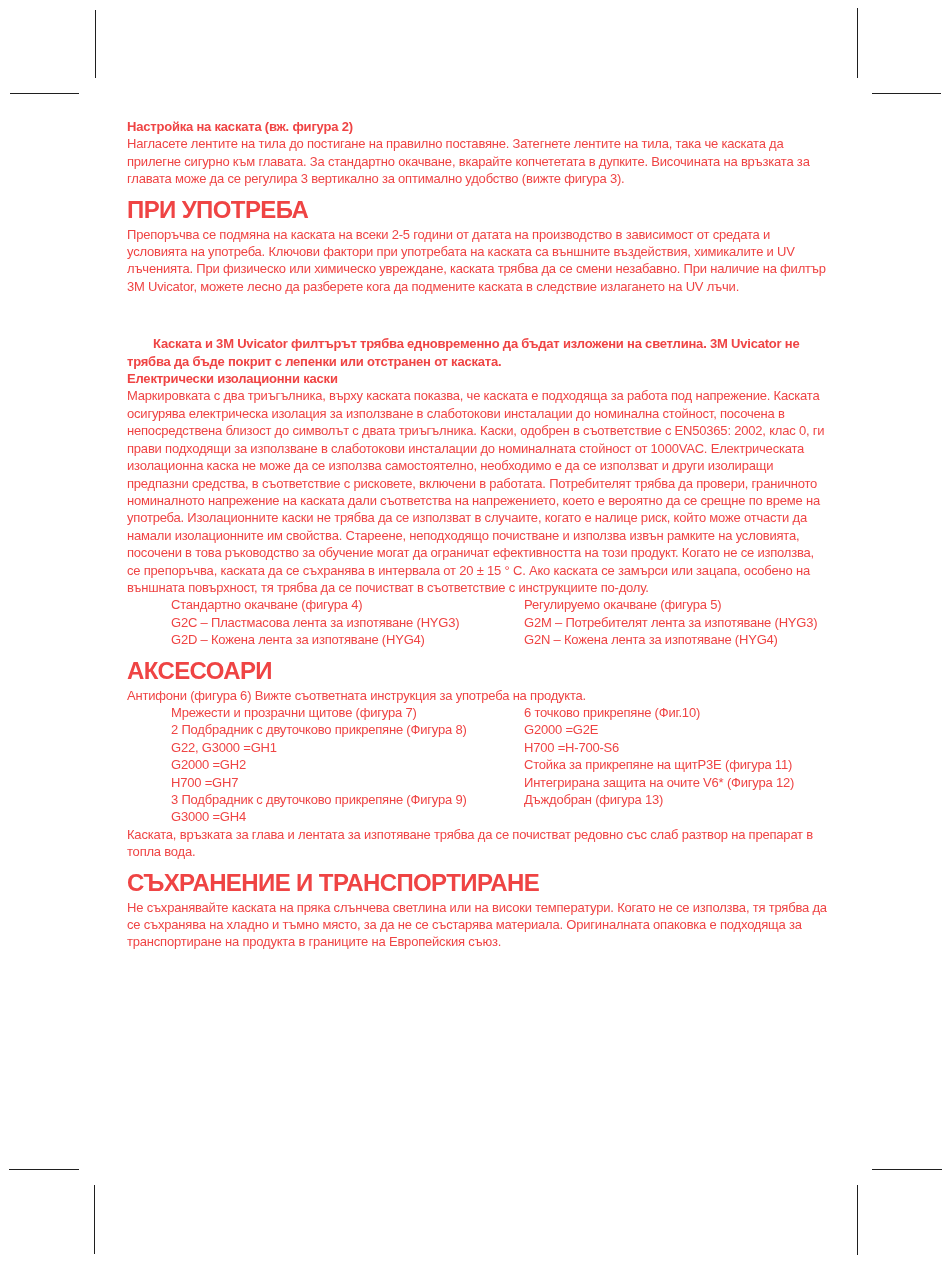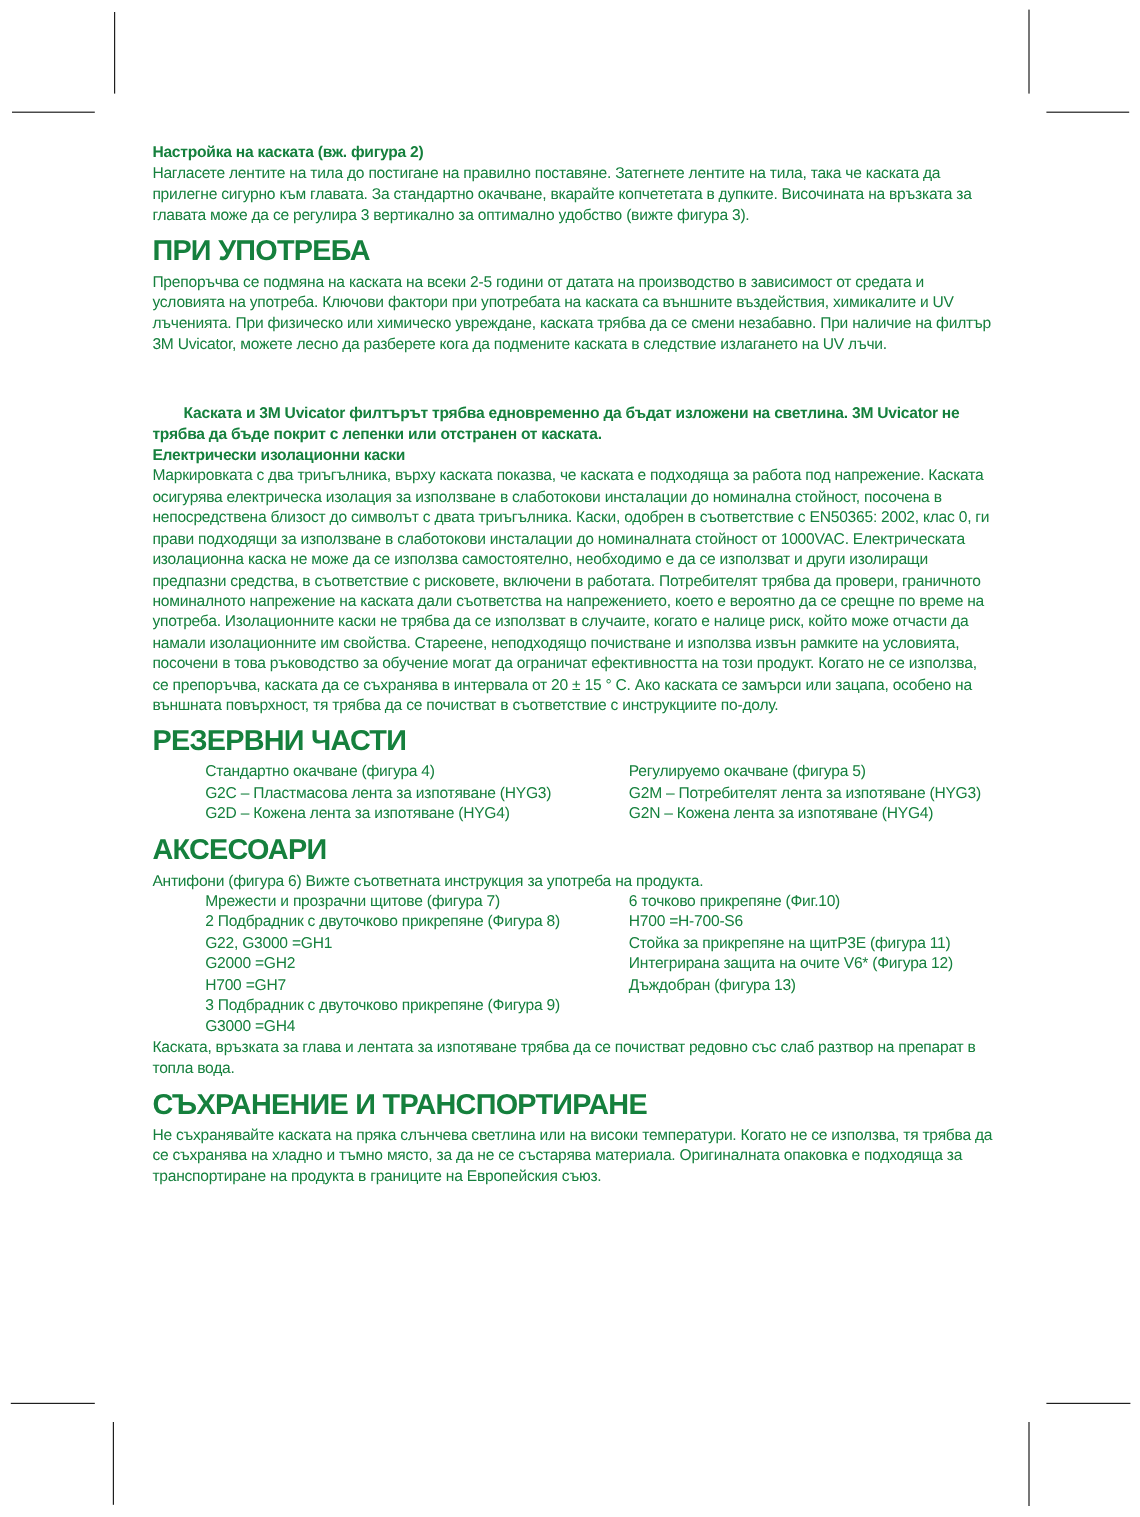--- a/index.html
+++ b/index.html
@@ -10,7 +10,7 @@
     background: #ffffff;
     overflow: hidden;
     font-family: "Liberation Sans", sans-serif;
-    color: #15803d;
+    color: #ef4444;
   }
   .crop { position: absolute; background: #1f1f1f; }
   .crop.v { width: 1px; }

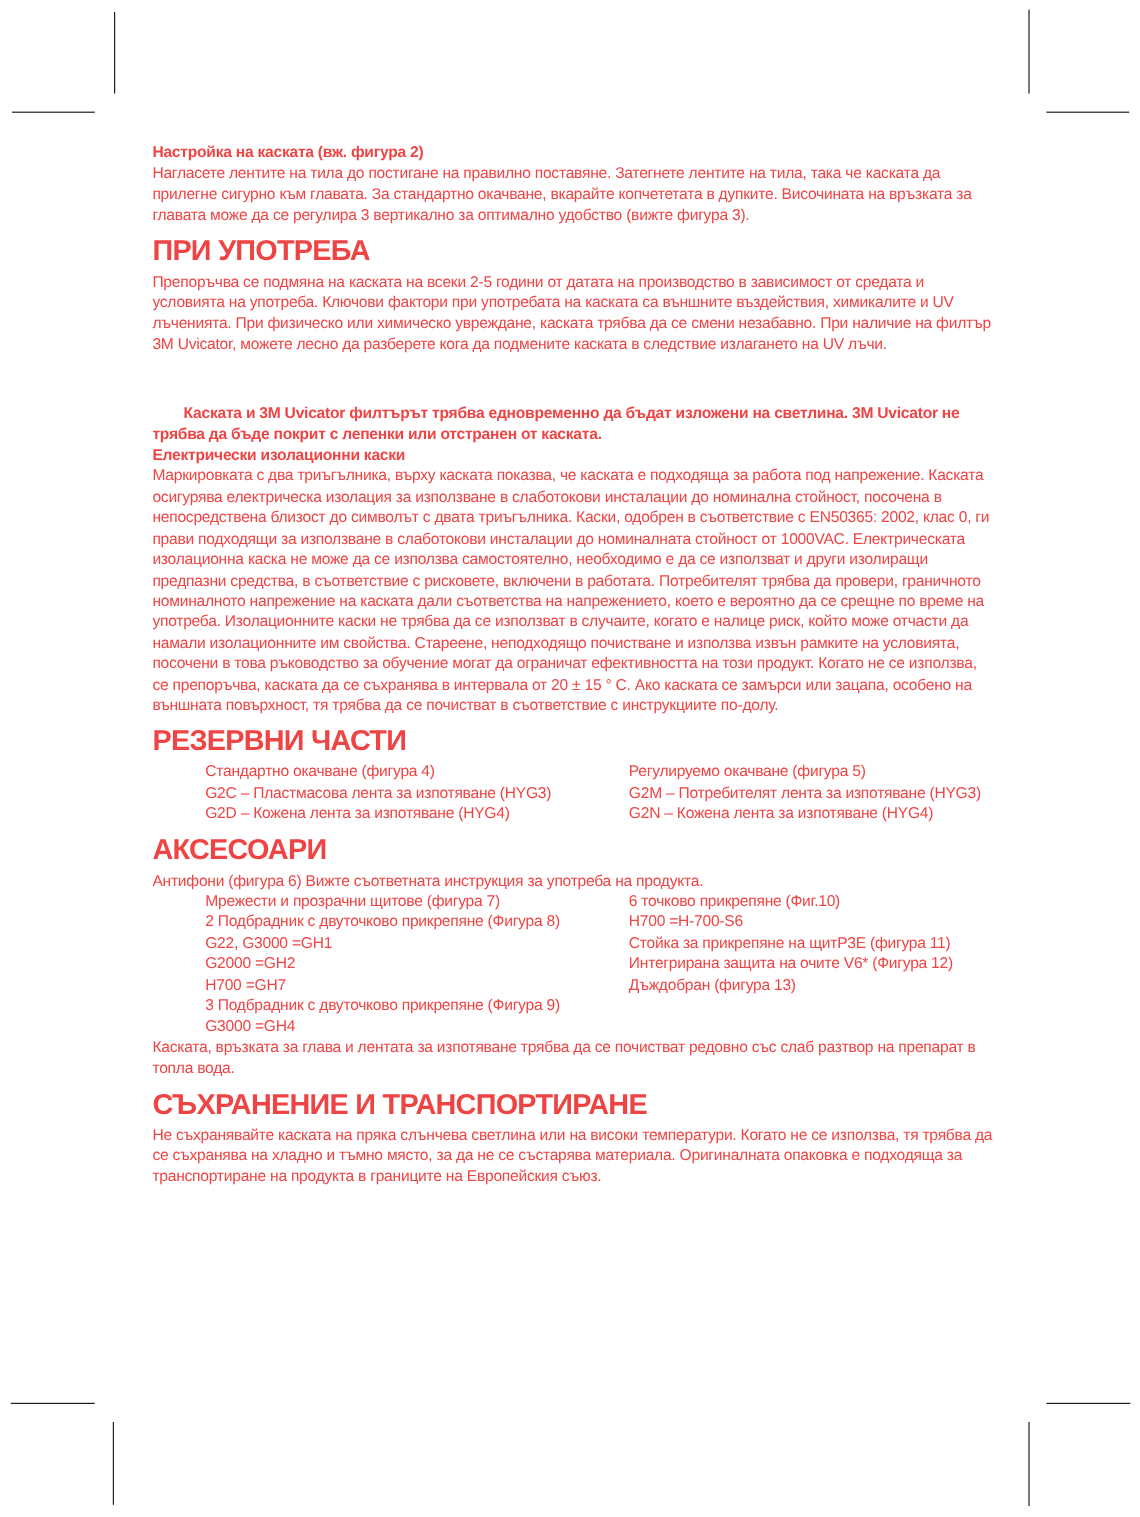--- a/index.html
+++ b/index.html
@@ -72,7 +72,6 @@
     <p class="subhead">Електрически изолационни каски</p>
     <p class="body">Маркировката с два триъгълника, върху каската показва, че каската е подходяща за работа под напрежение. Каската осигурява електрическа изолация за използване в слаботокови инсталации до номинална стойност, посочена в непосредствена близост до символът с двата триъгълника. Каски, одобрен в съответствие с EN50365: 2002, клас 0, ги прави подходящи за използване в слаботокови инсталации до номиналната стойност от 1000VAC. Електрическата изолационна каска не може да се използва самостоятелно, необходимо е да се използват и други изолиращи предпазни средства, в съответствие с рисковете, включени в работата. Потребителят трябва да провери, граничното номиналното напрежение на каската дали съответства на напрежението, което е вероятно да се срещне по време на употреба. Изолационните каски не трябва да се използват в случаите, когато е налице риск, който може отчасти да намали изолационните им свойства. Стареене, неподходящо почистване и използва извън рамките на условията, посочени в това ръководство за обучение могат да ограничат ефективността на този продукт. Когато не се използва, се препоръчва, каската да се съхранява в интервала от 20 ± 15 ° C. Ако каската се замърси или зацапа, особено на външната повърхност, тя трябва да се почистват в съответствие с инструкциите по-долу.</p>
 
-    <h2>РЕЗЕРВНИ ЧАСТИ</h2>
     <div class="cols">
       <div class="c1">
         <div class="line">Стандартно окачване (фигура 4)</div>

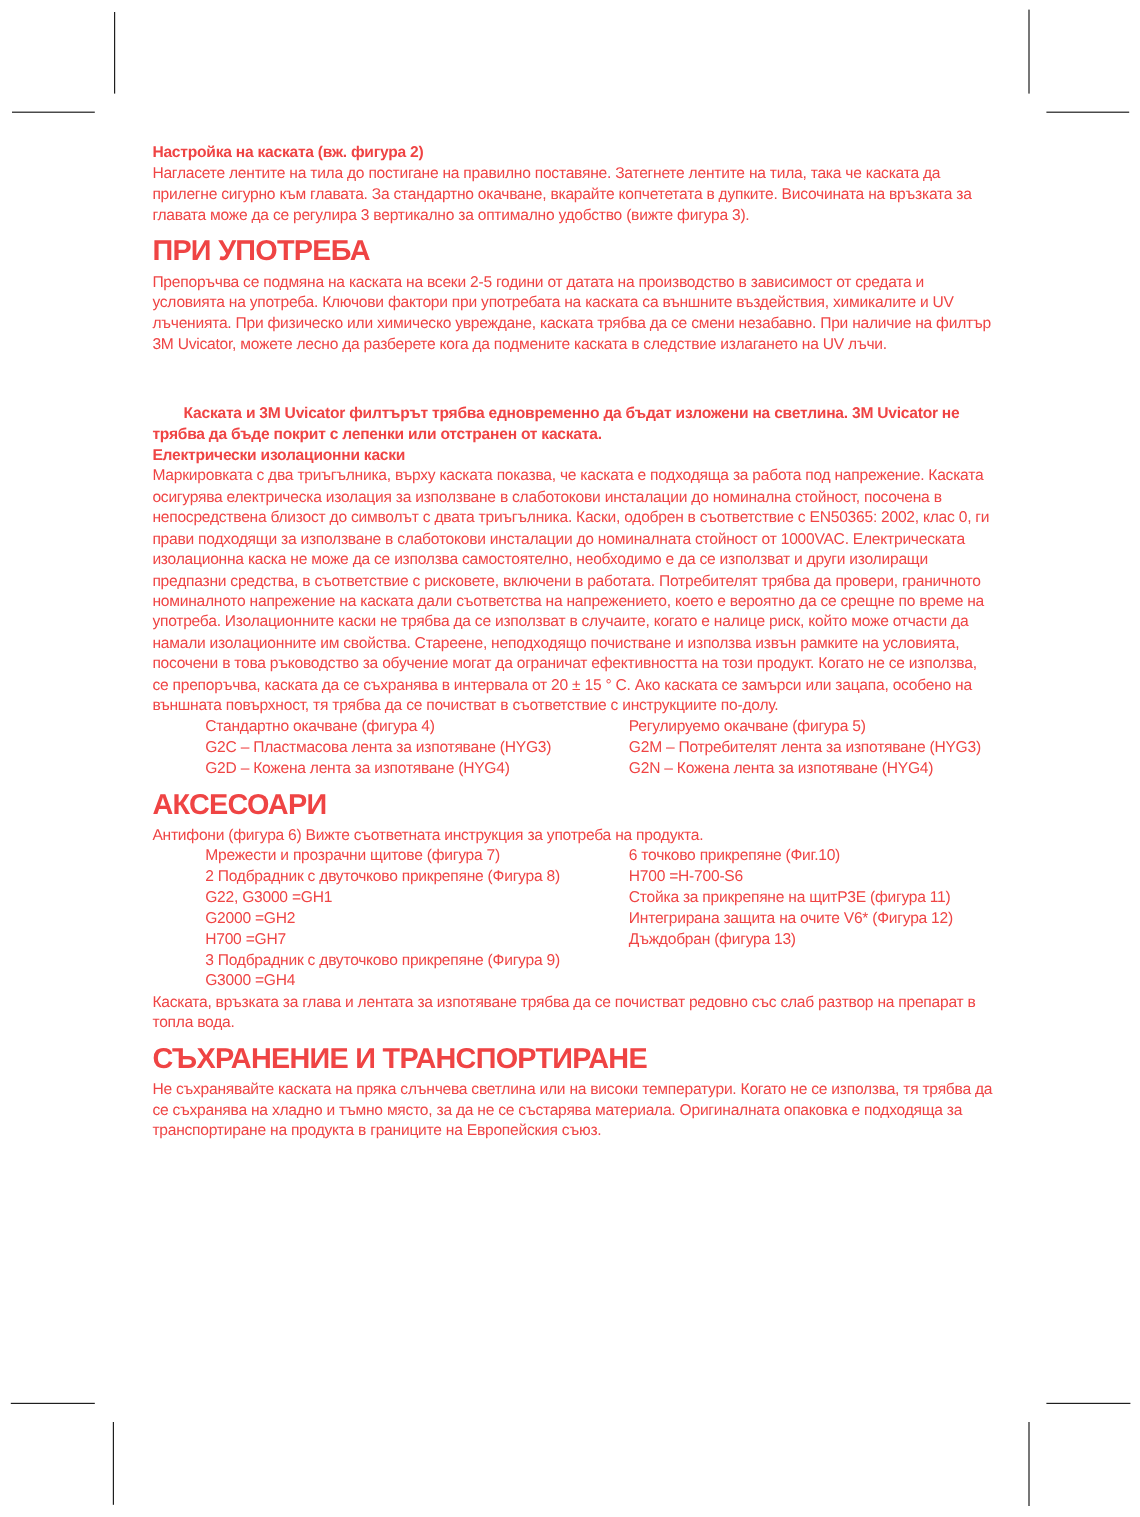--- a/index.html
+++ b/index.html
@@ -99,6 +99,7 @@
       </div>
       <div class="c2">
         <div class="line">6 точково прикрепяне (Фиг.10)</div>
+        <div class="line">G2000 =G2E</div>
         <div class="line">H700 =H-700-S6</div>
         <div class="line">Стойка за прикрепяне на щитP3E (фигура 11)</div>
         <div class="line">Интегрирана защита на очите V6* (Фигура 12)</div>

